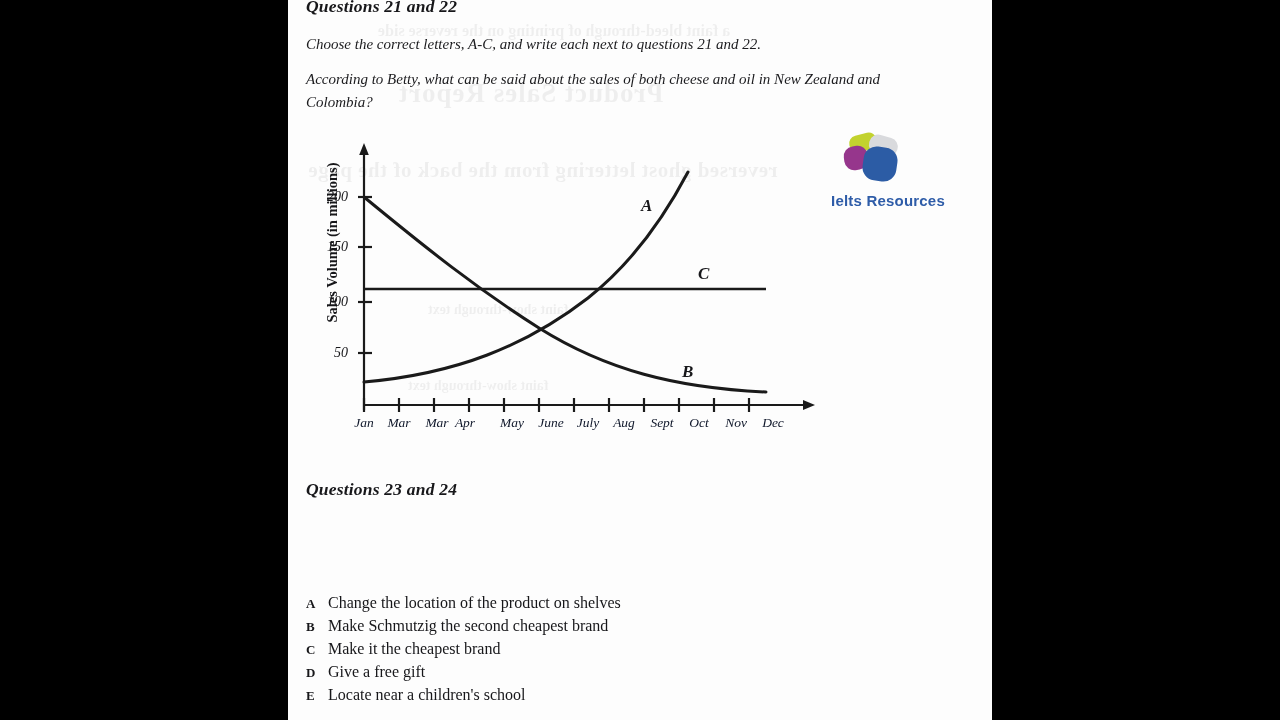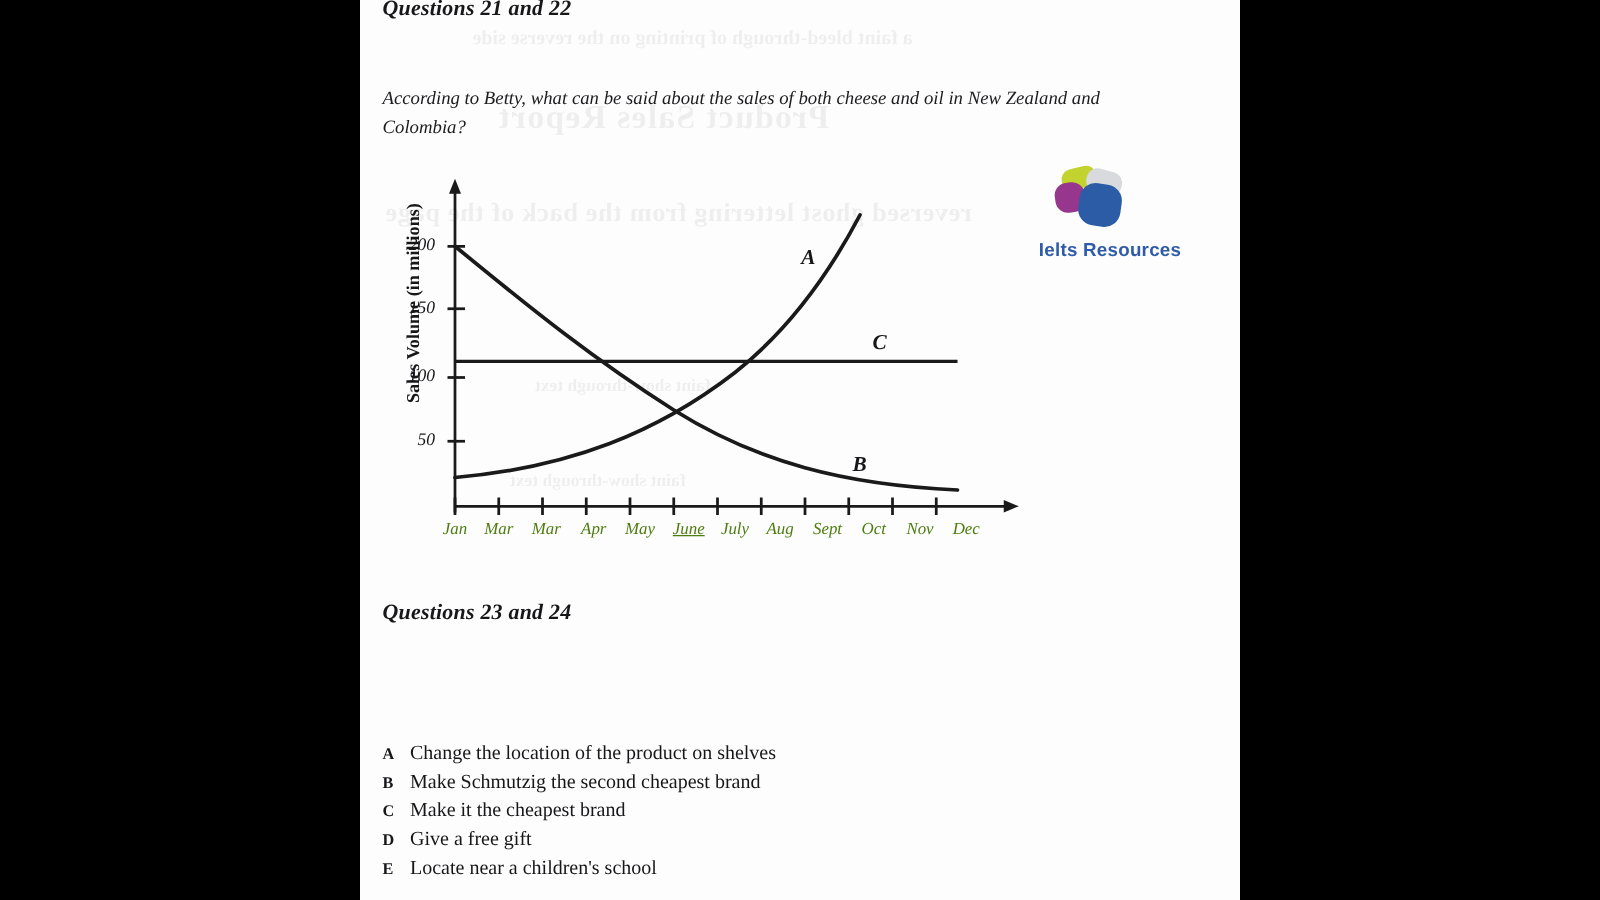--- a/index.html
+++ b/index.html
@@ -226,6 +226,7 @@
 
     <div class="q-heading" style="left:18px; top:-4px;">Questions 21 and 22</div>
 
+    <div class="instr" style="left:18px; top:33px;">Choose the correct letters, A-C, and write each next to questions 21 and 22.</div>
 
     <div class="instr wide" style="left:18px; top:68px;">According to Betty, what can be said about the sales of both cheese and oil in New Zealand and Colombia?</div>
 

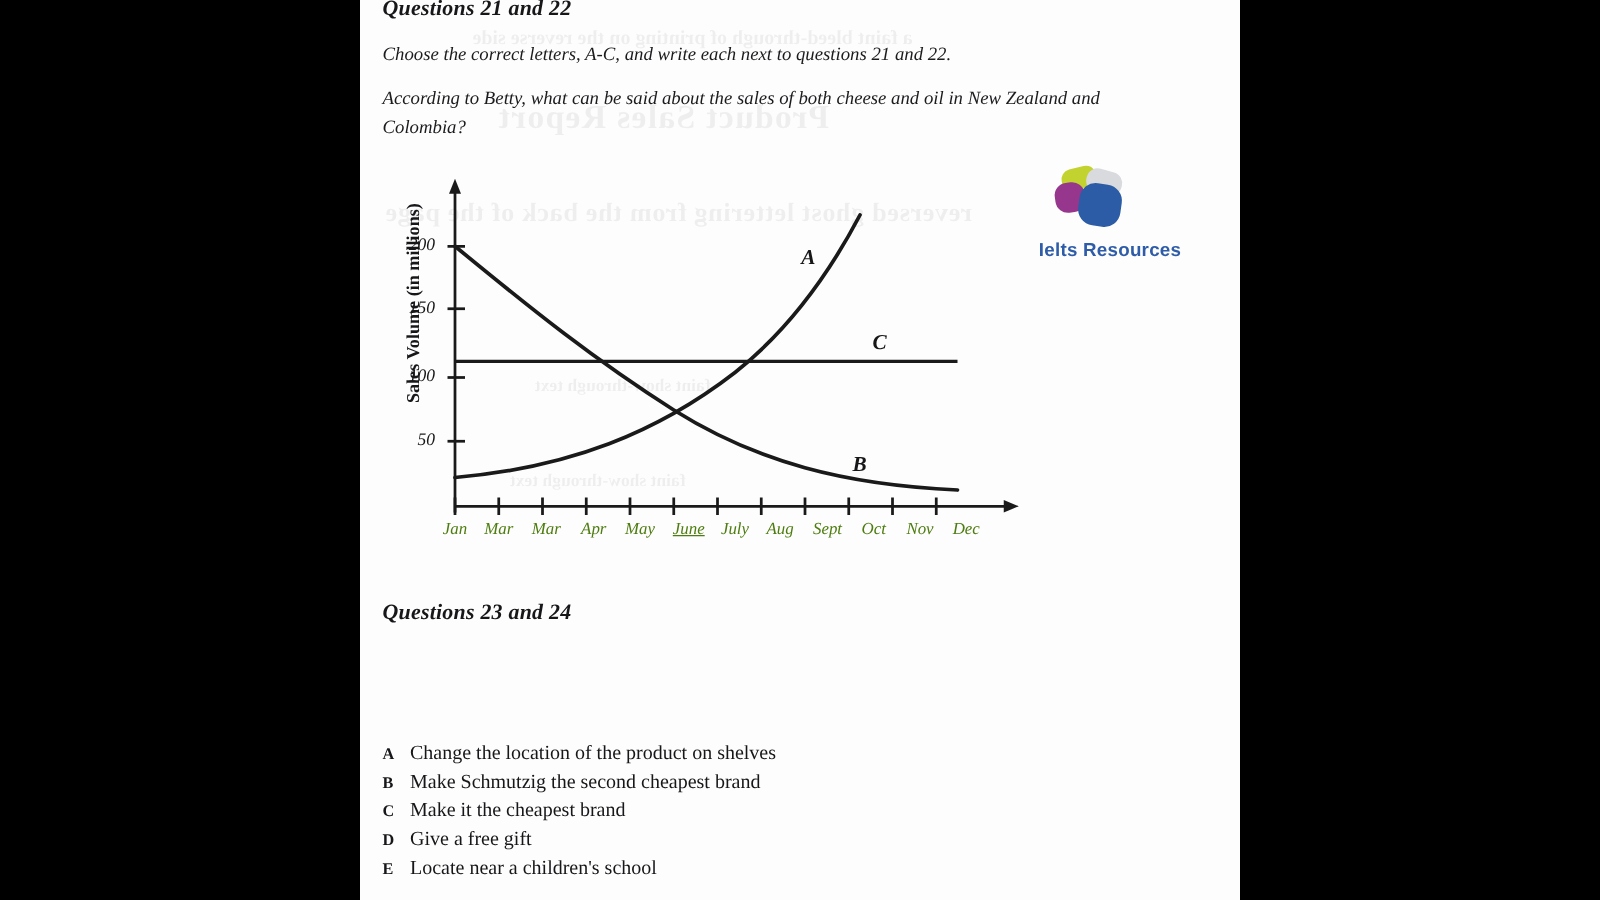--- a/index.html
+++ b/index.html
@@ -167,7 +167,7 @@
     font-family: "Liberation Serif", serif;
     font-style: italic;
     font-size: 13.5px;
-    color: #4d7c0f;
+    color: #0f172a;
     white-space: nowrap;
     transform: translateX(-50%);
   }

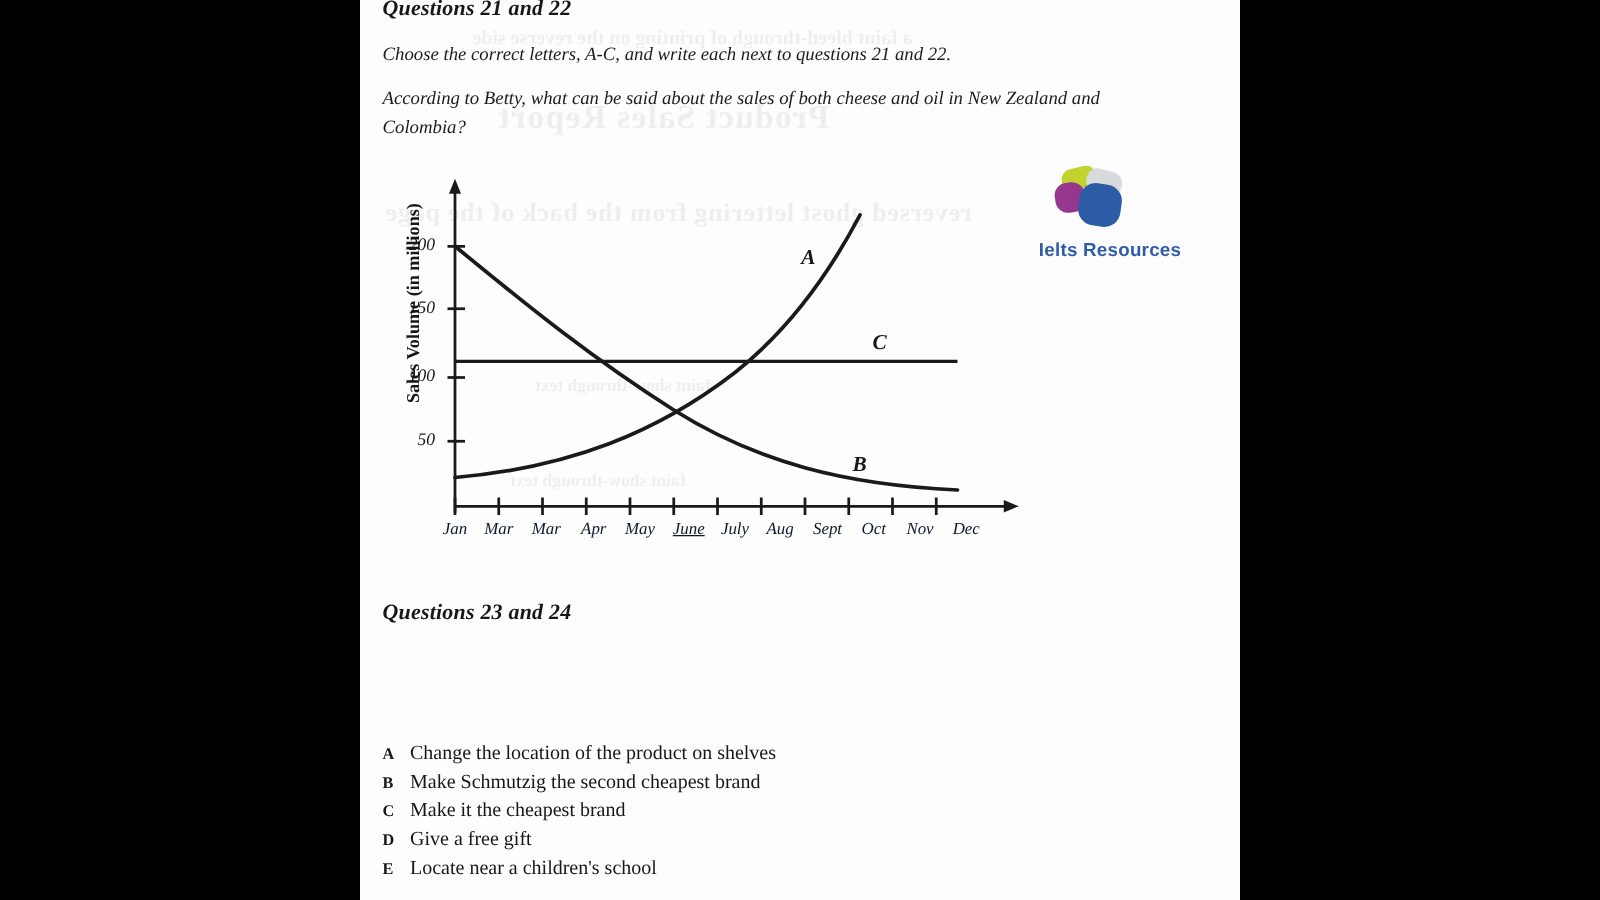--- a/index.html
+++ b/index.html
@@ -283,7 +283,7 @@
       <div class="xtick-lbl" style="left:58px;  top:277px;">Jan</div>
       <div class="xtick-lbl" style="left:93px;  top:277px;">Mar</div>
       <div class="xtick-lbl" style="left:131px; top:277px;">Mar</div>
-      <div class="xtick-lbl" style="left:169px; top:277px;">Apr</div>
+      <div class="xtick-lbl" style="left:159px; top:277px;">Apr</div>
       <div class="xtick-lbl" style="left:206px; top:277px;">May</div>
       <div class="xtick-lbl" style="left:245px; top:277px;text-decoration:underline;">June</div>
       <div class="xtick-lbl" style="left:282px; top:277px;">July</div>

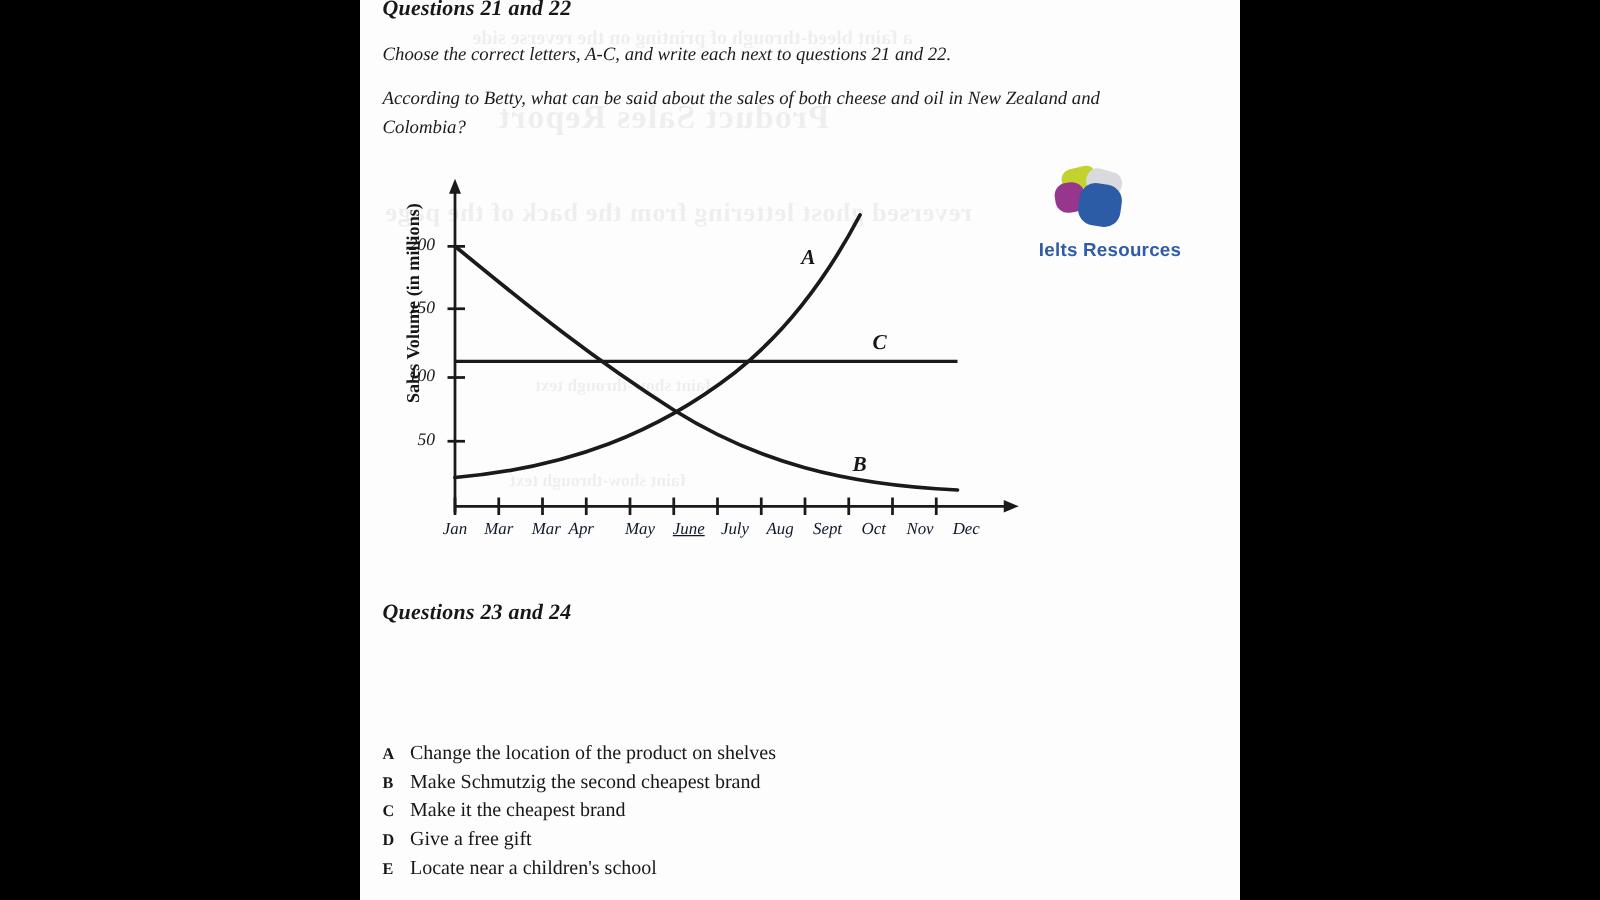--- a/index.html
+++ b/index.html
@@ -285,7 +285,7 @@
       <div class="xtick-lbl" style="left:131px; top:277px;">Mar</div>
       <div class="xtick-lbl" style="left:159px; top:277px;">Apr</div>
       <div class="xtick-lbl" style="left:206px; top:277px;">May</div>
-      <div class="xtick-lbl" style="left:245px; top:277px;text-decoration:underline;">June</div>
+      <div class="xtick-lbl" style="left:245px; top:277px;">June</div>
       <div class="xtick-lbl" style="left:282px; top:277px;">July</div>
       <div class="xtick-lbl" style="left:318px; top:277px;">Aug</div>
       <div class="xtick-lbl" style="left:356px; top:277px;">Sept</div>

